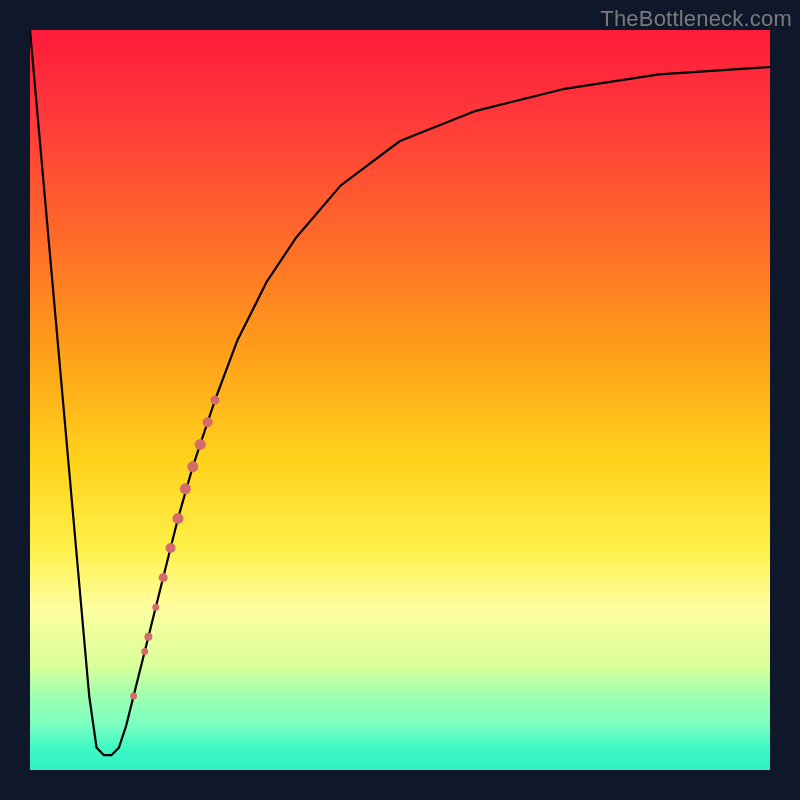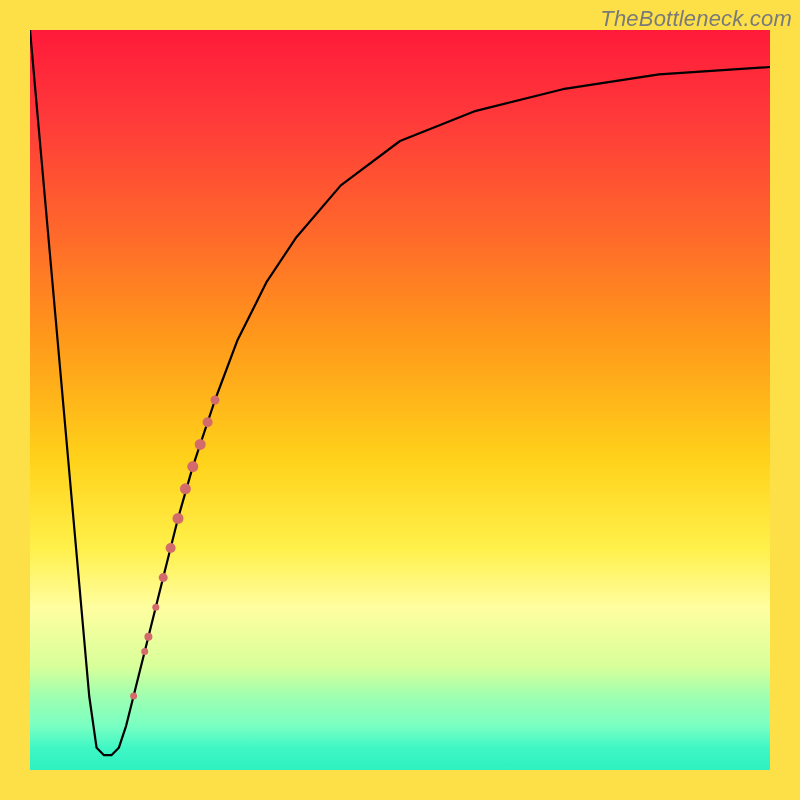--- a/index.html
+++ b/index.html
@@ -15,8 +15,7 @@
     position: relative;
     width: 800px;
     height: 800px;
-    background: #fde047;
-    font-style: italic;
+    background: #0f172a;
   }
   .plot {
     position: absolute;

